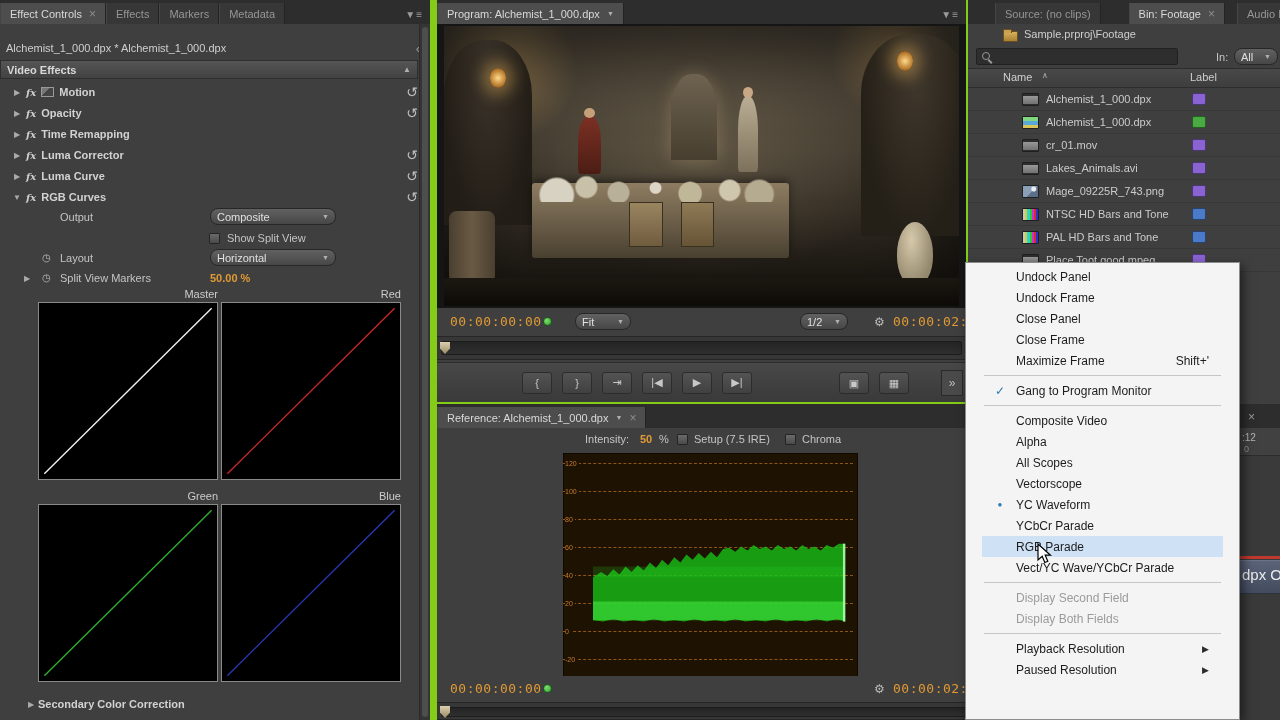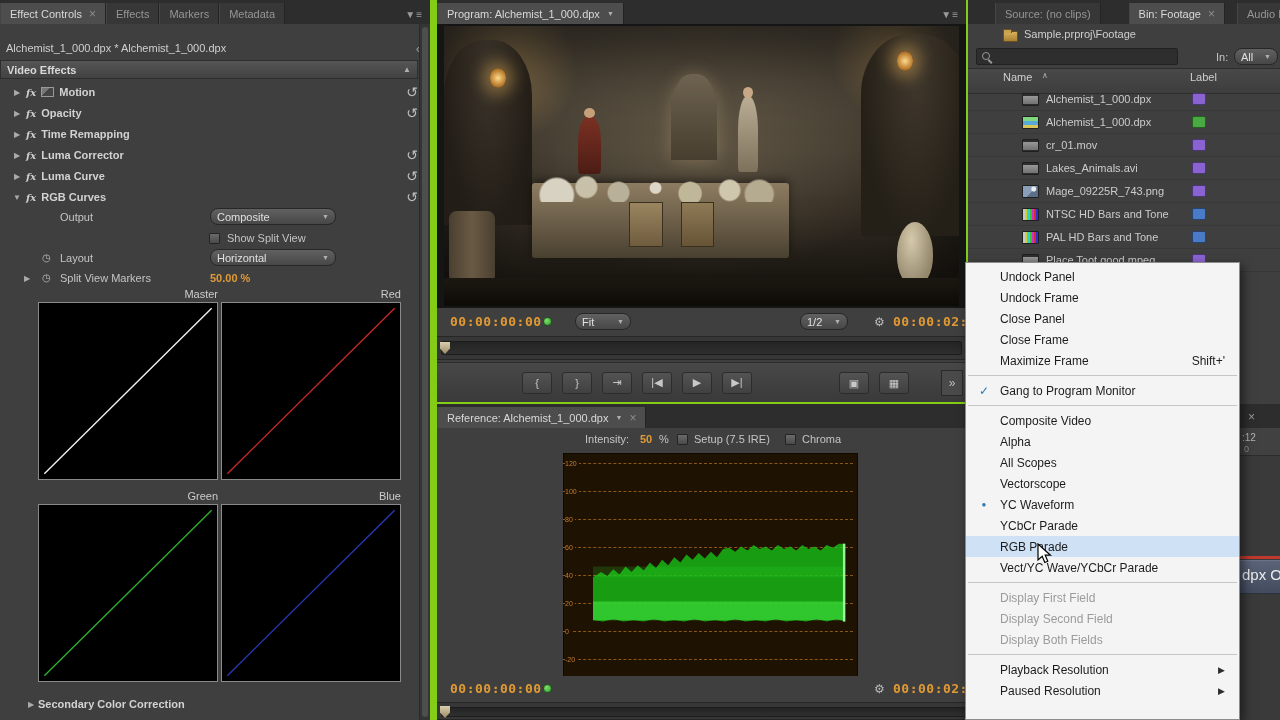--- a/index.html
+++ b/index.html
@@ -67,7 +67,7 @@
   .searchbox{position:absolute;left:8px;top:2px;width:202px;height:17px;background:#2e2e2e;border:1px solid #212121;border-radius:2px}
   .mag{position:absolute;left:5px;top:3px;width:8px;height:8px;border:1.5px solid #999;border-radius:50%}
   .mag::after{content:"";position:absolute;left:6px;top:6px;width:5px;height:1.5px;background:#999;transform:rotate(45deg);transform-origin:0 0}
-  .colhdr{position:absolute;left:0;top:68px;right:0;height:26px;background:linear-gradient(#484848,#3e3e3e);border-top:1px solid #2d2d2d;border-bottom:1px solid #2d2d2d}
+  .colhdr{position:absolute;left:0;top:68px;right:0;height:20px;background:linear-gradient(#484848,#3e3e3e);border-top:1px solid #2d2d2d;border-bottom:1px solid #2d2d2d}
   .prow{position:absolute;left:0;right:0;height:23px;border-bottom:1px solid #383838}
   .pname{position:absolute;left:78px;top:5px;color:#cccccc;white-space:nowrap}
   .chip{position:absolute;left:224px;top:5px;width:14px;height:12px;border-radius:2px;border:1px solid rgba(0,0,0,.45)}

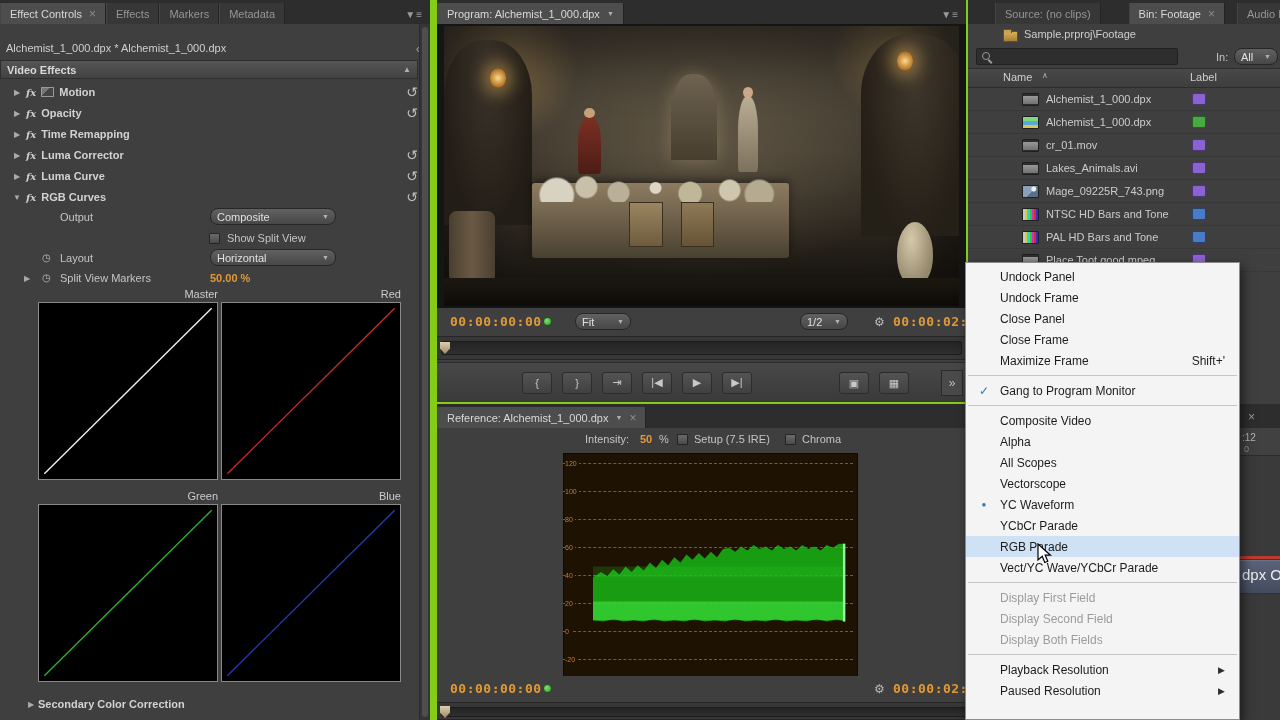--- a/index.html
+++ b/index.html
@@ -77,7 +77,7 @@
   .ic-still{background:radial-gradient(circle at 72% 28%,#eee 0 2px,transparent 3px),linear-gradient(135deg,#8aa0b8 55%,#5a7088 55%)}
   .ic-bars{background:linear-gradient(90deg,#c8c8c8 0 2px,#d2d22e 2px 4px,#2ed2d2 4px 7px,#2ec82e 7px 9px,#d22ed2 9px 11px,#d22e2e 11px 13px,#2e2ed2 13px 16px)}
   
-  .menu{position:absolute;left:965px;top:262px;width:275px;height:458px;background:#f4f4f4;border:1px solid #8c8c8c;box-shadow:3px 4px 10px rgba(0,0,0,.55);z-index:50;padding:3px 0;color:#1c1c1c;font-size:12px;overflow:hidden}
+  .menu{position:absolute;left:965px;top:262px;width:275px;height:458px;background:#f4f4f4;border:1px solid #8c8c8c;box-shadow:3px 4px 10px rgba(0,0,0,.55);z-index:50;padding:3px 16px;color:#1c1c1c;font-size:12px;overflow:hidden}
   .mi{position:relative;height:21px;display:flex;align-items:center;padding:0 14px 0 34px;white-space:nowrap}
   .mi.hl{background:#cfe1f5}
   .mi.dis{color:#9b9b9b}

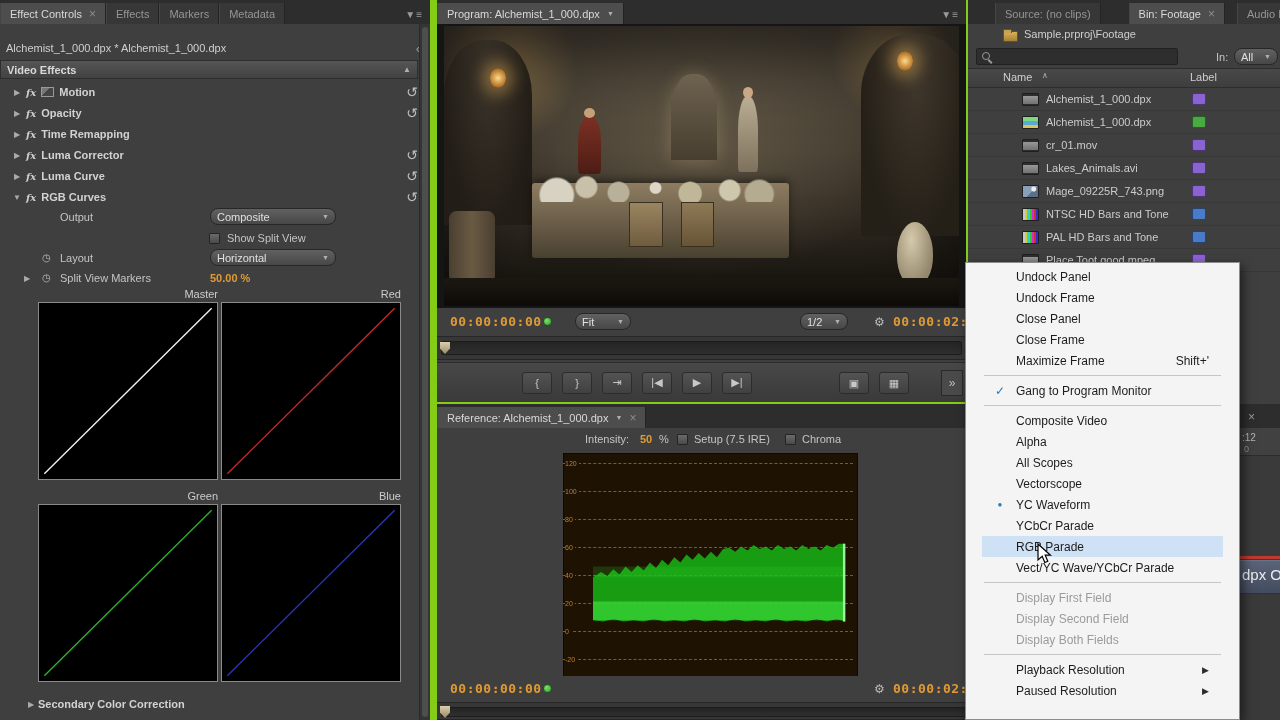--- a/index.html
+++ b/index.html
@@ -45,7 +45,7 @@
     linear-gradient(180deg,#4c4438 0%,#3e372c 45%,#2e2820 72%,#1d1913 100%);
     box-shadow:inset 0 0 70px 28px rgba(0,0,0,.55)}
   .tcrow{position:absolute;left:0;right:0;top:308px;height:28px;background:#3f3f3f}
-  .tc{position:absolute;font-family:"DejaVu Sans Mono",monospace;font-size:13px;font-weight:bold;color:#e09a35;letter-spacing:.5px}
+  .tc{position:absolute;font-family:"DejaVu Sans Mono",monospace;font-size:13px;font-weight:normal;color:#e09a35;letter-spacing:.5px}
   .dot{position:absolute;width:9px;height:9px;border-radius:50%;background:radial-gradient(circle at 35% 35%,#80e06c,#2f9e2f);border:1px solid #1d5a1d}
   .wrench{position:absolute;color:#b8b8b8;font-size:12px}
   .scrub{position:absolute;left:0;right:0;height:24px;background:#373737;border-top:1px solid #262626;border-bottom:1px solid #262626}

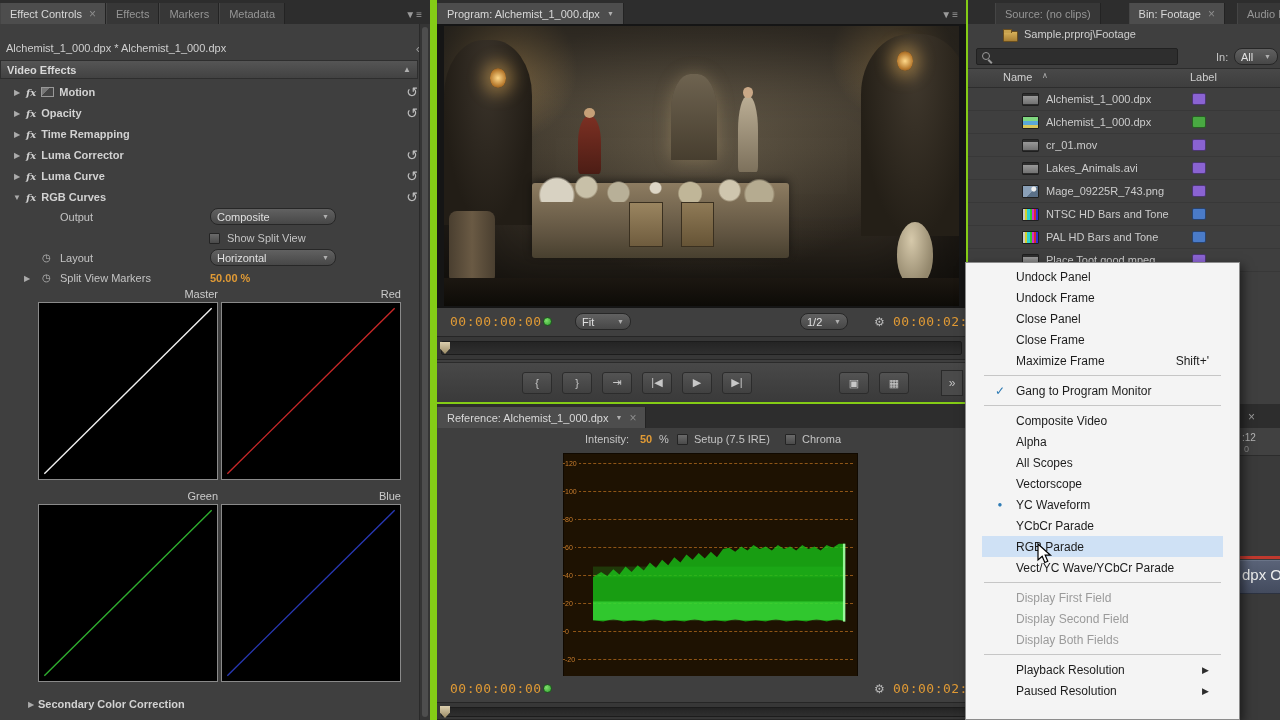--- a/index.html
+++ b/index.html
@@ -483,9 +483,6 @@
       </div>
     <div class="msep"></div>
     <div class="mi dis">
-        <span>Display First Field</span>
-      </div>
-    <div class="mi dis">
         <span>Display Second Field</span>
       </div>
     <div class="mi dis">

